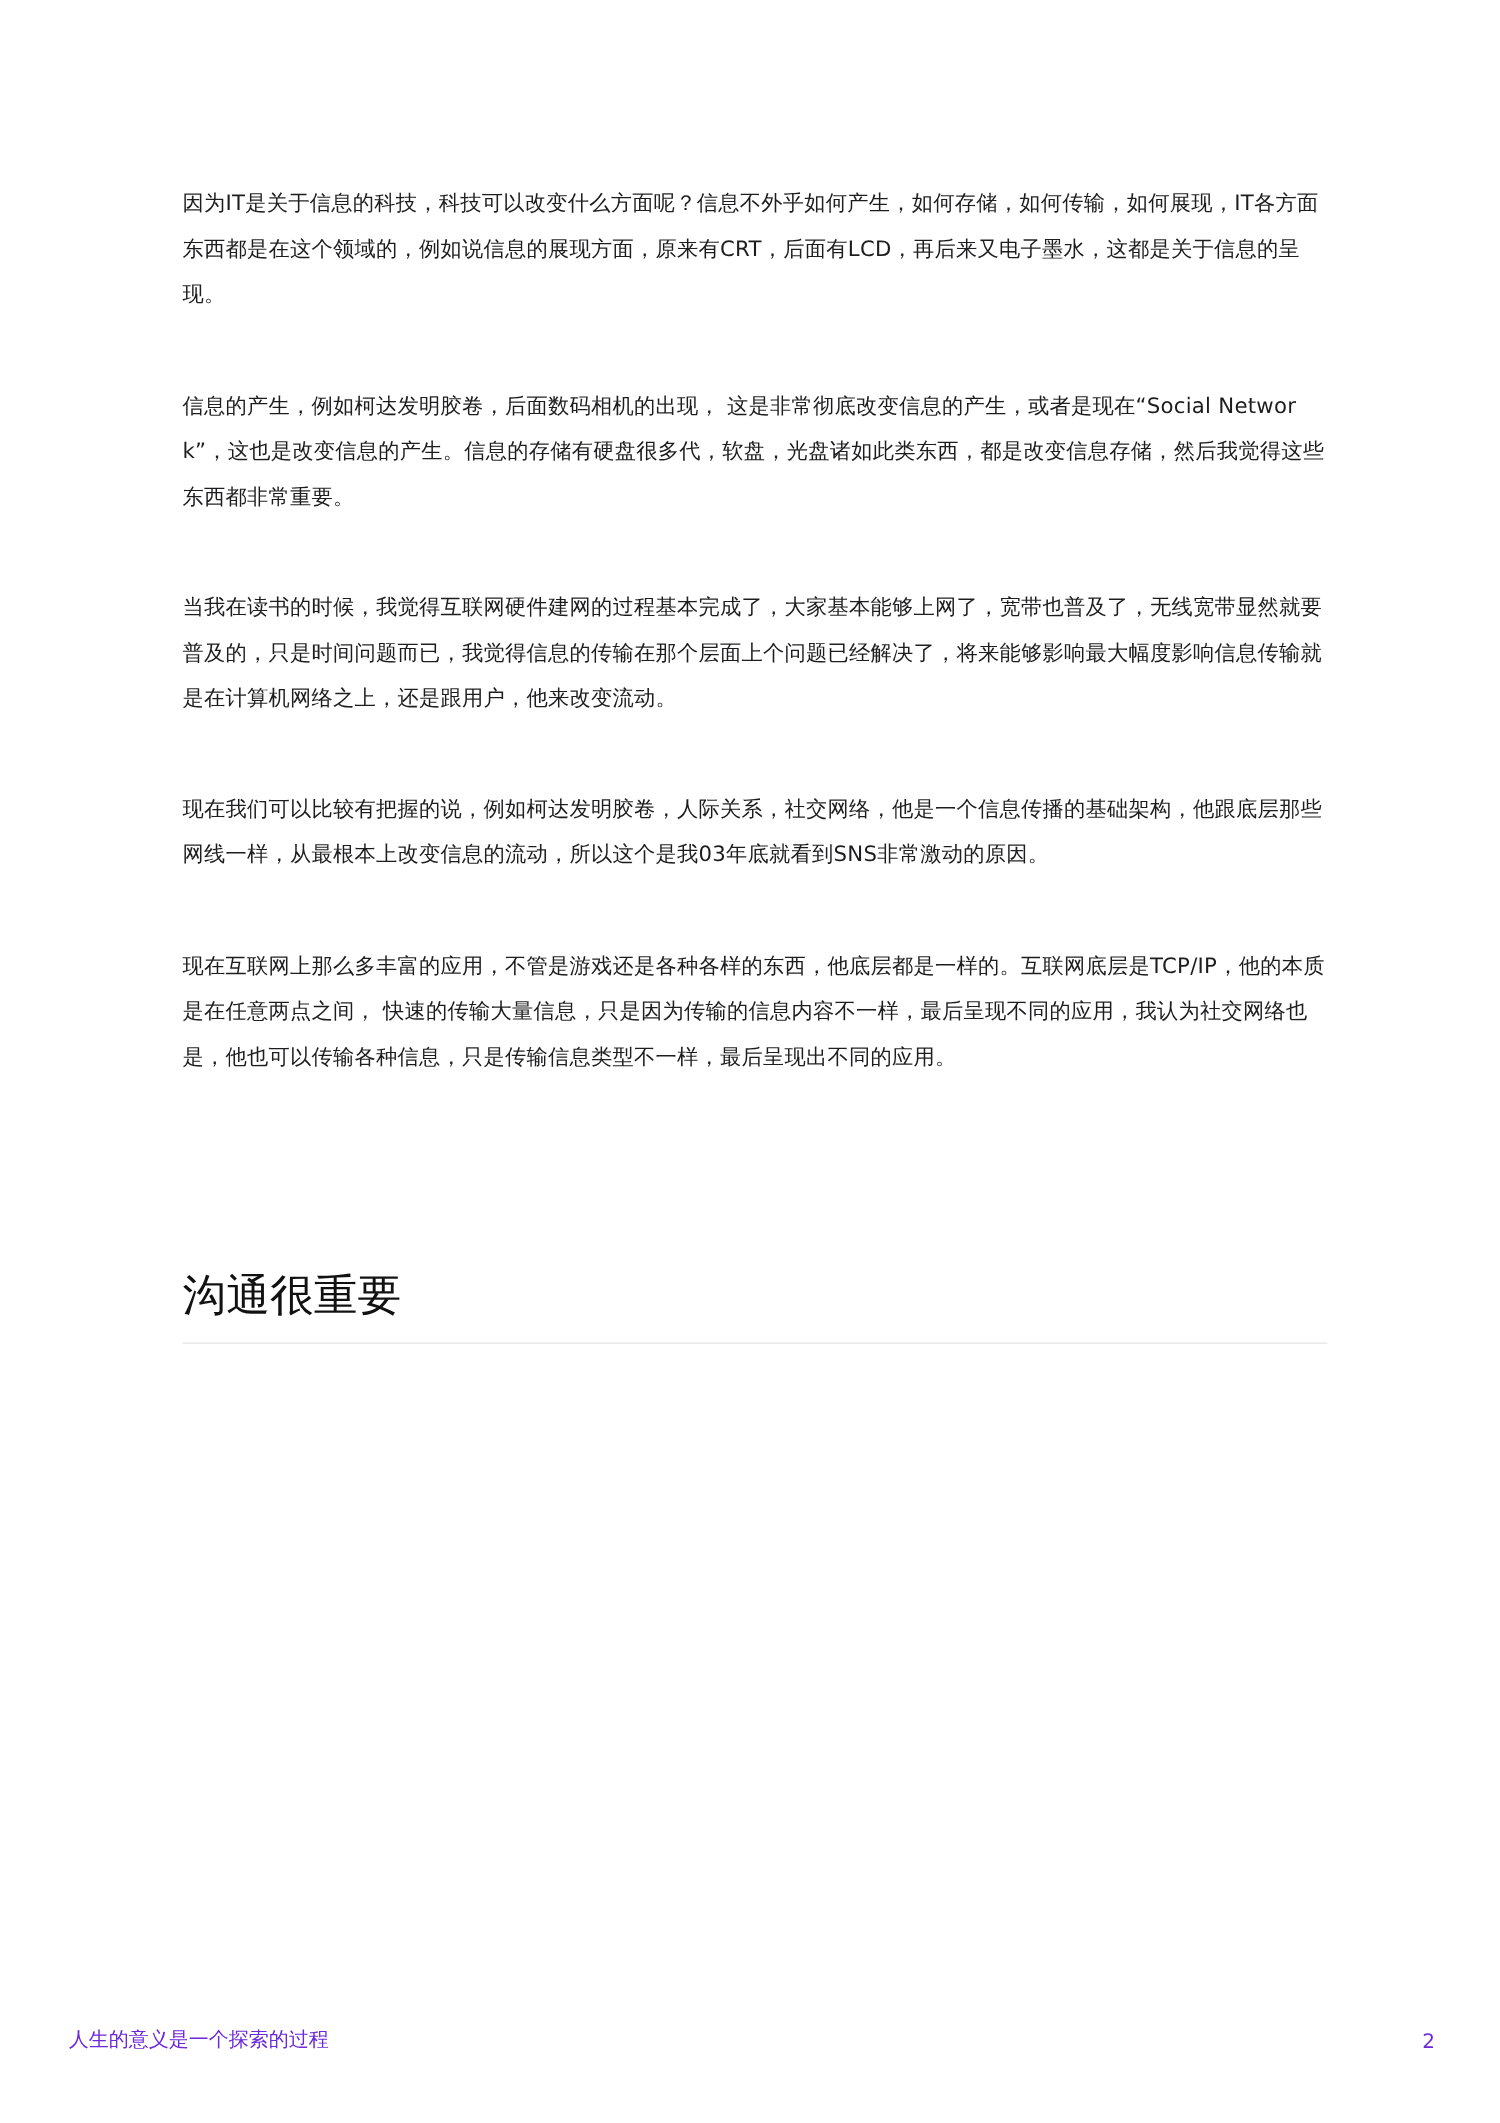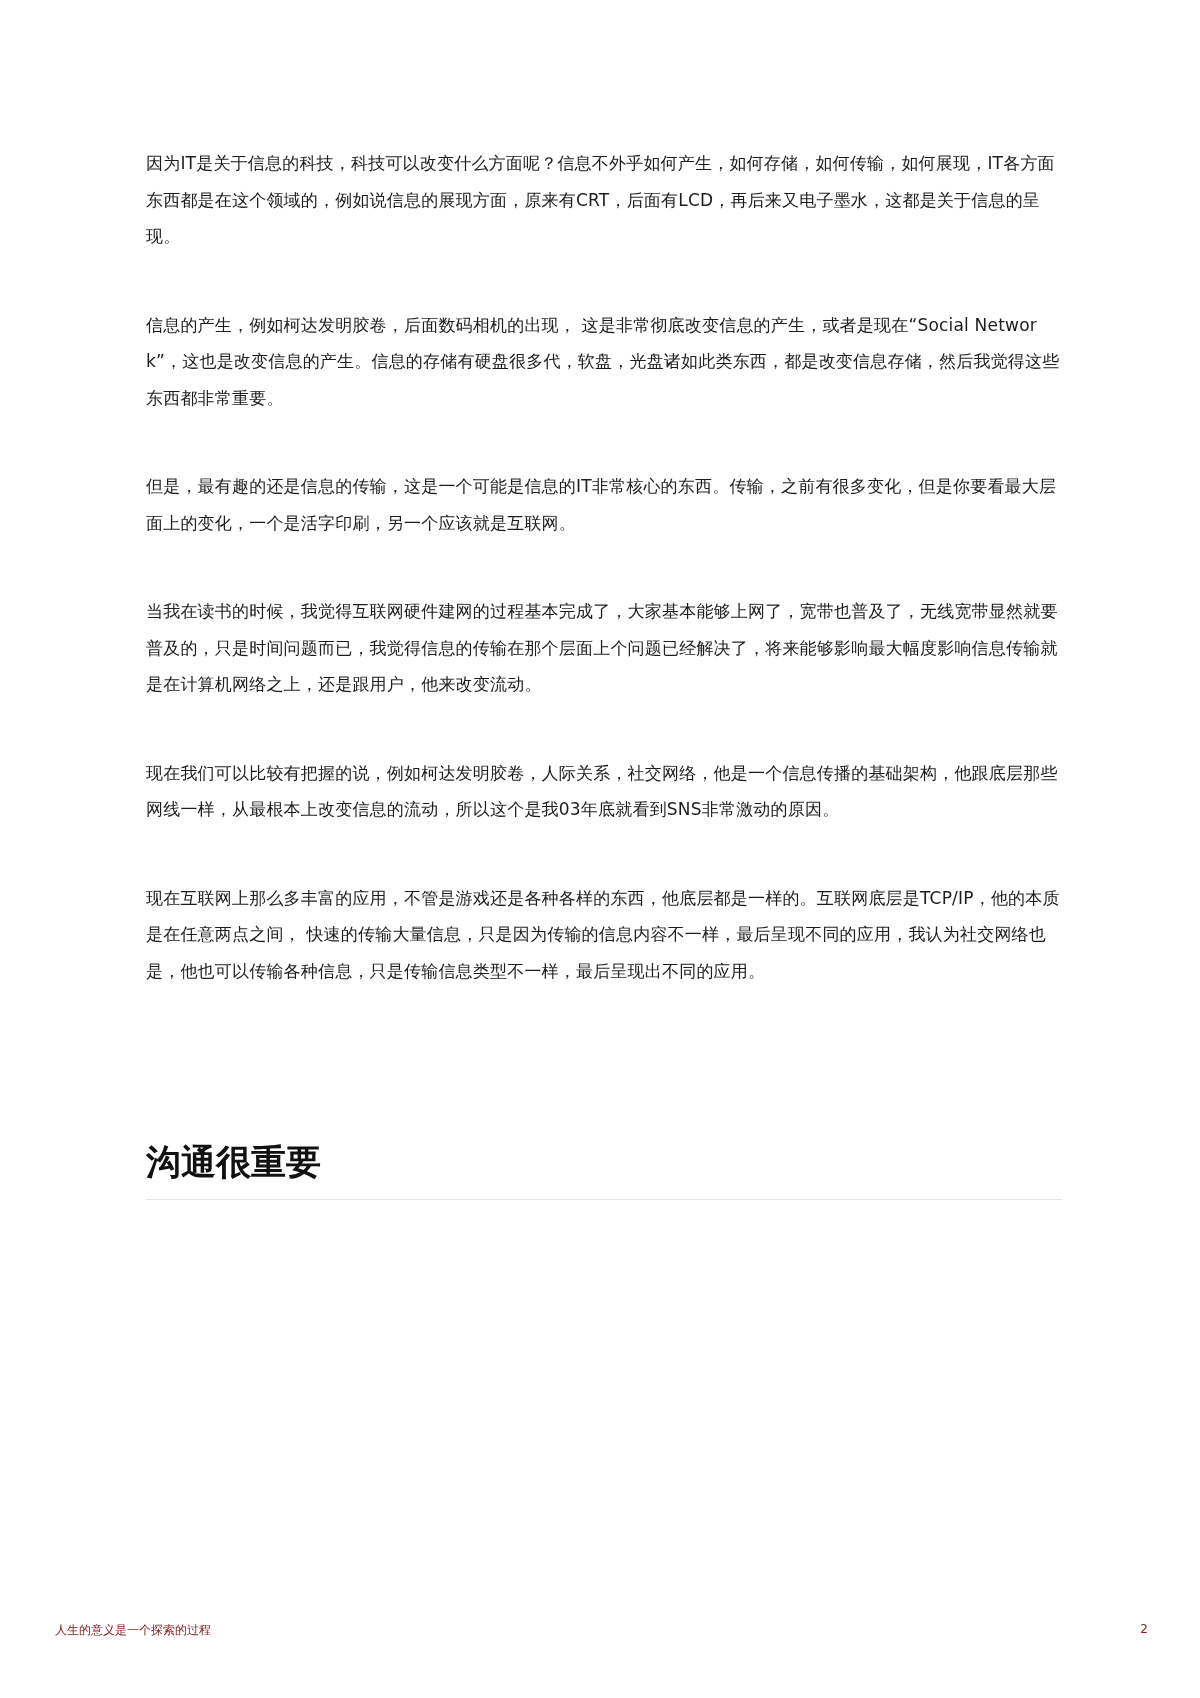--- a/index.html
+++ b/index.html
@@ -60,7 +60,6 @@
 <main class="page-content">
   <p class="para">因为IT是关于信息的科技，科技可以改变什么方面呢？信息不外乎如何产生，如何存储，如何传输，如何展现，IT各方面东西都是在这个领域的，例如说信息的展现方面，原来有CRT，后面有LCD，再后来又电子墨水，这都是关于信息的呈现。</p>
   <p class="para">信息的产生，例如柯达发明胶卷，后面数码相机的出现， 这是非常彻底改变信息的产生，或者是现在“Social Network”，这也是改变信息的产生。信息的存储有硬盘很多代，软盘，光盘诸如此类东西，都是改变信息存储，然后我觉得这些东西都非常重要。</p>
-  <p class="para">但是，最有趣的还是信息的传输，这是一个可能是信息的IT非常核心的东西。传输，之前有很多变化，但是你要看最大层面上的变化，一个是活字印刷，另一个应该就是互联网。</p>
   <p class="para">当我在读书的时候，我觉得互联网硬件建网的过程基本完成了，大家基本能够上网了，宽带也普及了，无线宽带显然就要普及的，只是时间问题而已，我觉得信息的传输在那个层面上个问题已经解决了，将来能够影响最大幅度影响信息传输就是在计算机网络之上，还是跟用户，他来改变流动。</p>
   <p class="para">现在我们可以比较有把握的说，例如柯达发明胶卷，人际关系，社交网络，他是一个信息传播的基础架构，他跟底层那些网线一样，从最根本上改变信息的流动，所以这个是我03年底就看到SNS非常激动的原因。</p>
   <p class="para">现在互联网上那么多丰富的应用，不管是游戏还是各种各样的东西，他底层都是一样的。互联网底层是TCP/IP，他的本质是在任意两点之间， 快速的传输大量信息，只是因为传输的信息内容不一样，最后呈现不同的应用，我认为社交网络也是，他也可以传输各种信息，只是传输信息类型不一样，最后呈现出不同的应用。</p>

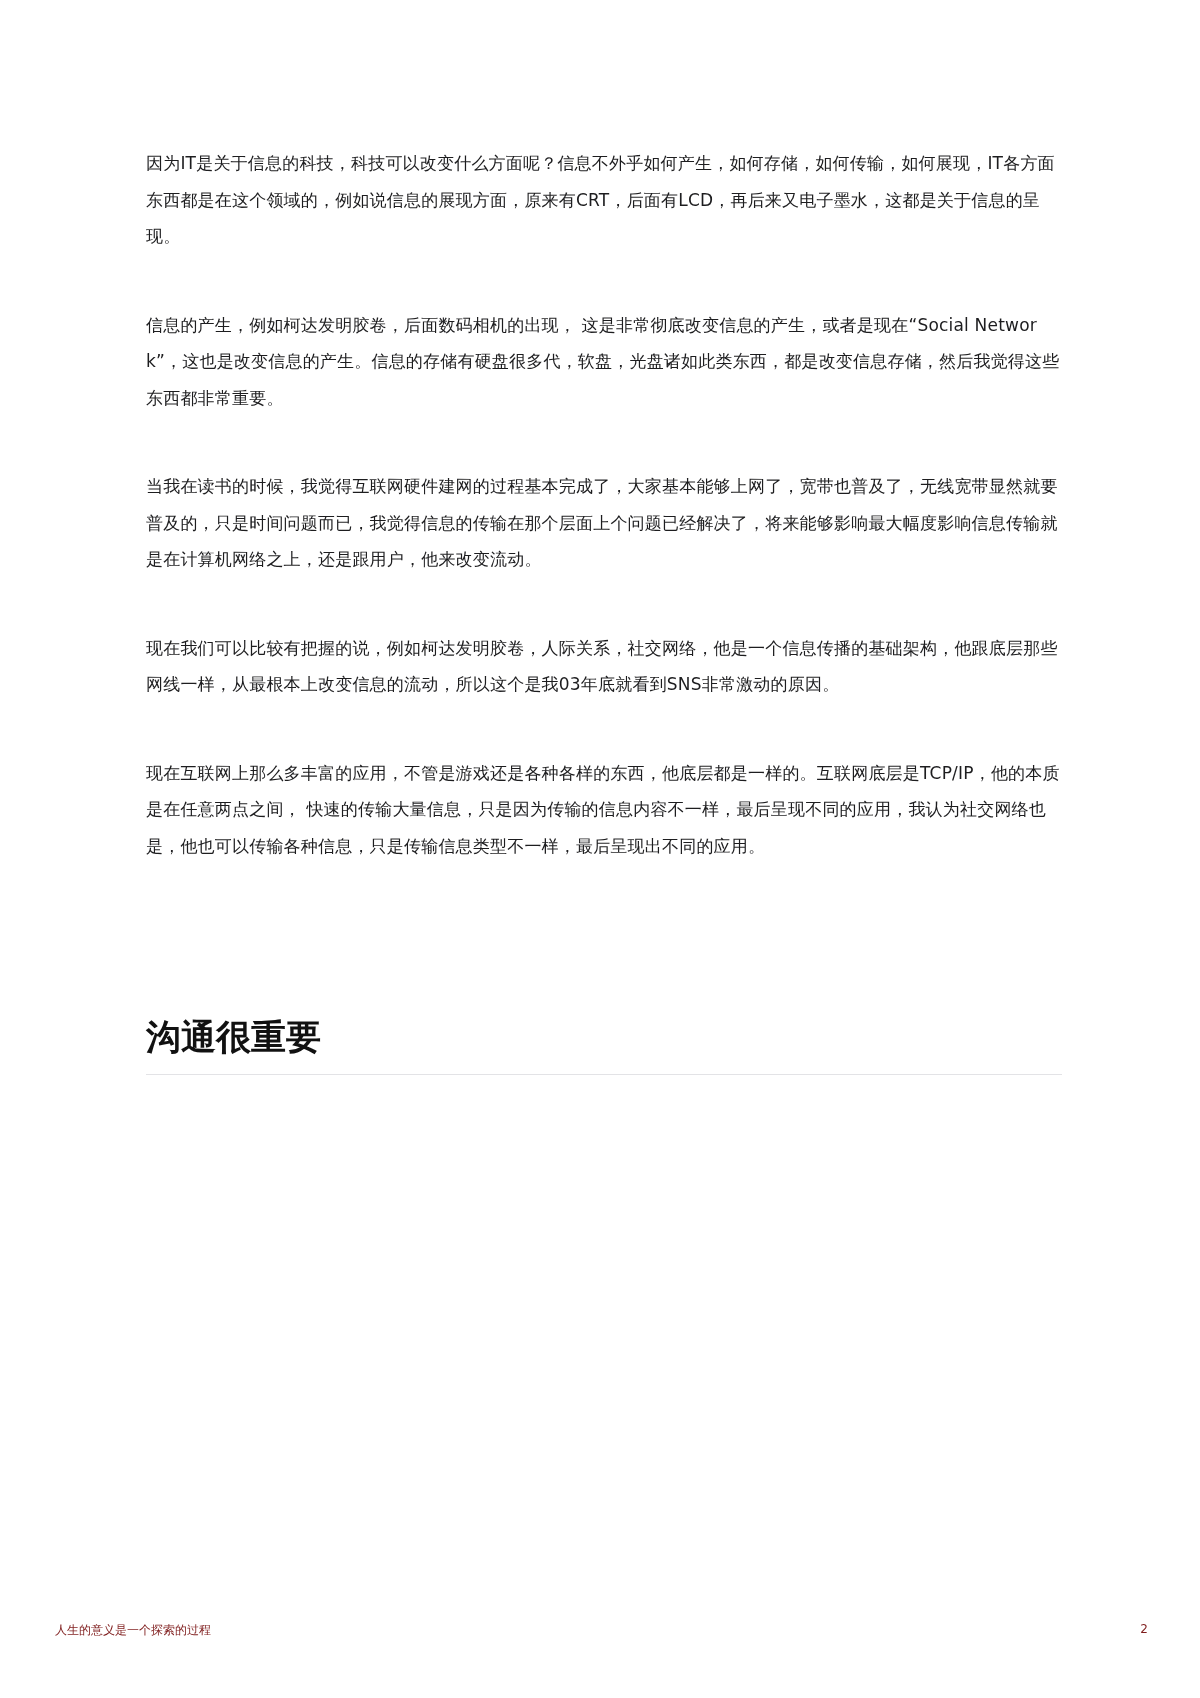--- a/index.html
+++ b/index.html
@@ -33,7 +33,7 @@
     }
     .section-heading {
       font-size: 35px;
-      font-weight: bold;
+      font-weight: normal;
       line-height: 46px;
       margin: 0;
       color: #111111;

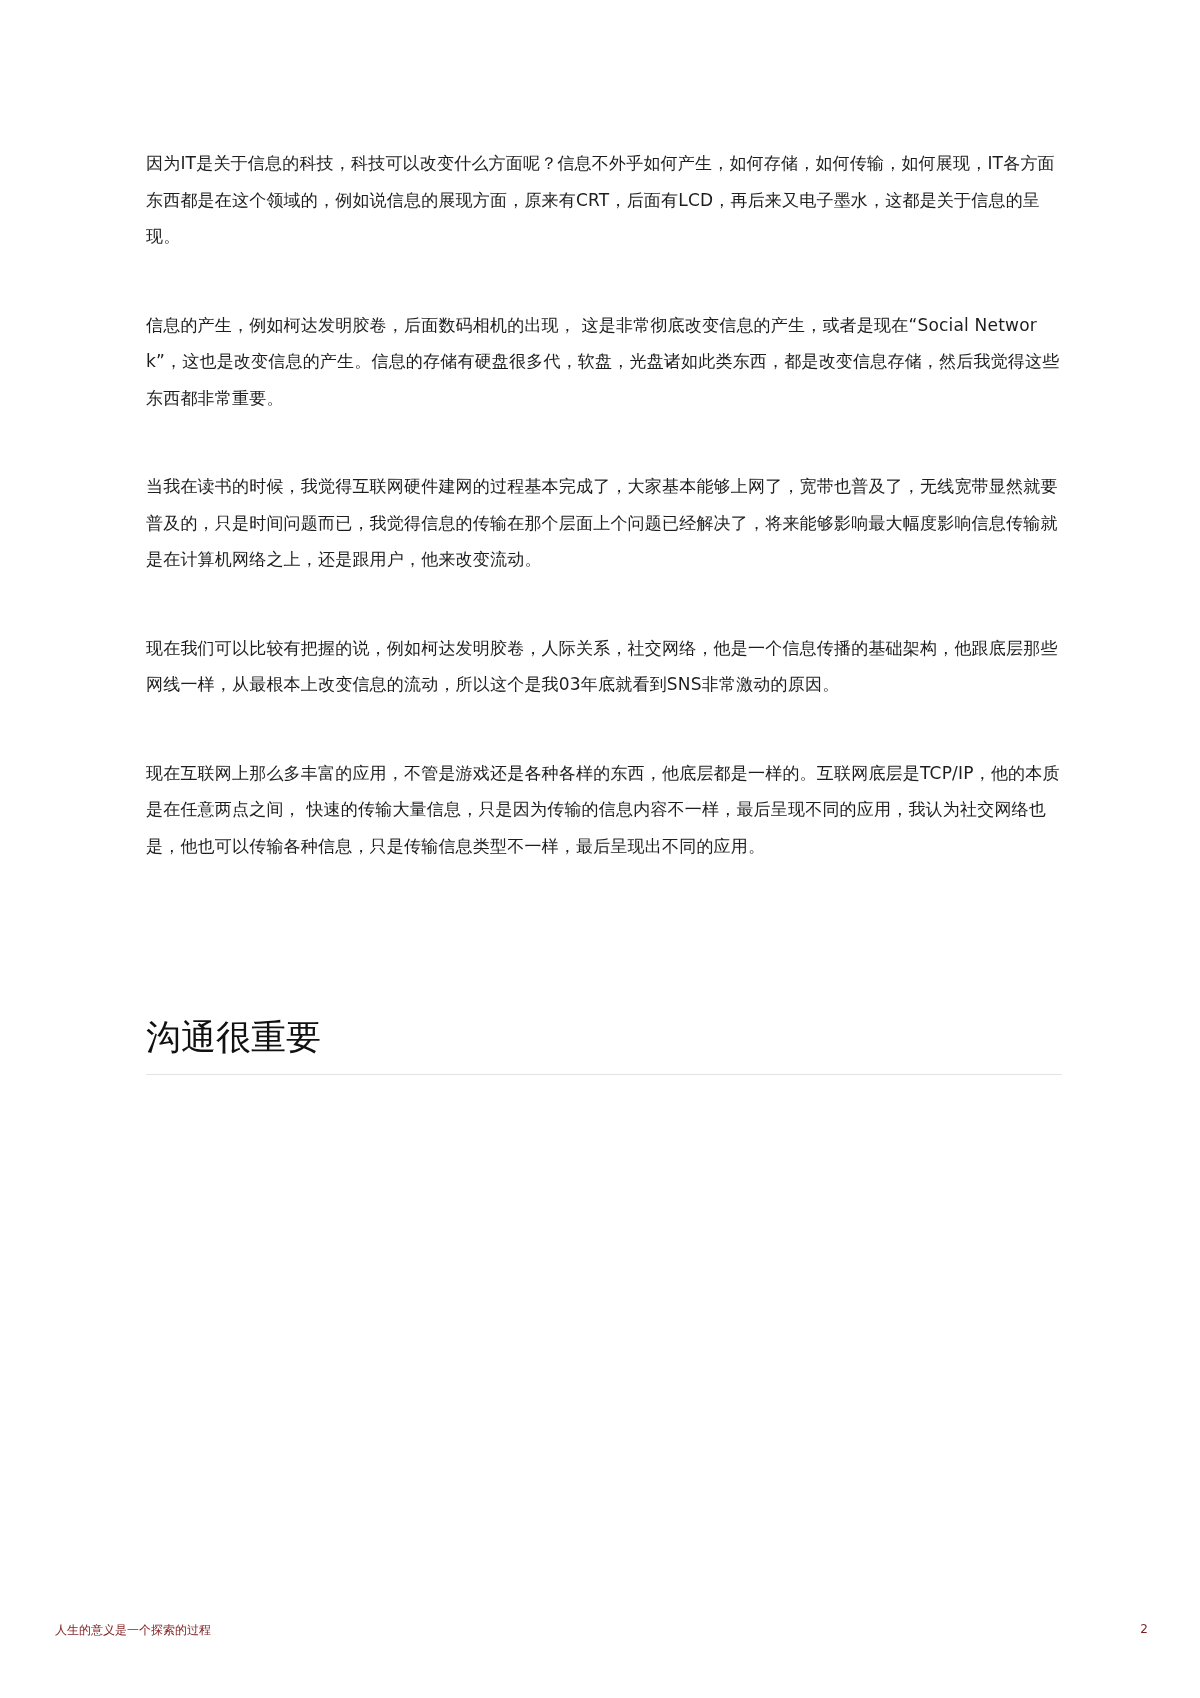--- a/index.html
+++ b/index.html
@@ -48,10 +48,11 @@
       left: 55px;
       right: 52px;
       top: 1622px;
-      font-size: 12px;
-      color: #7f1d1d;
+      font-size: 16px;
+      color: #6d28d9;
       display: flex;
       justify-content: space-between;
+      align-items: center;
     }
   </style>
 </head>

